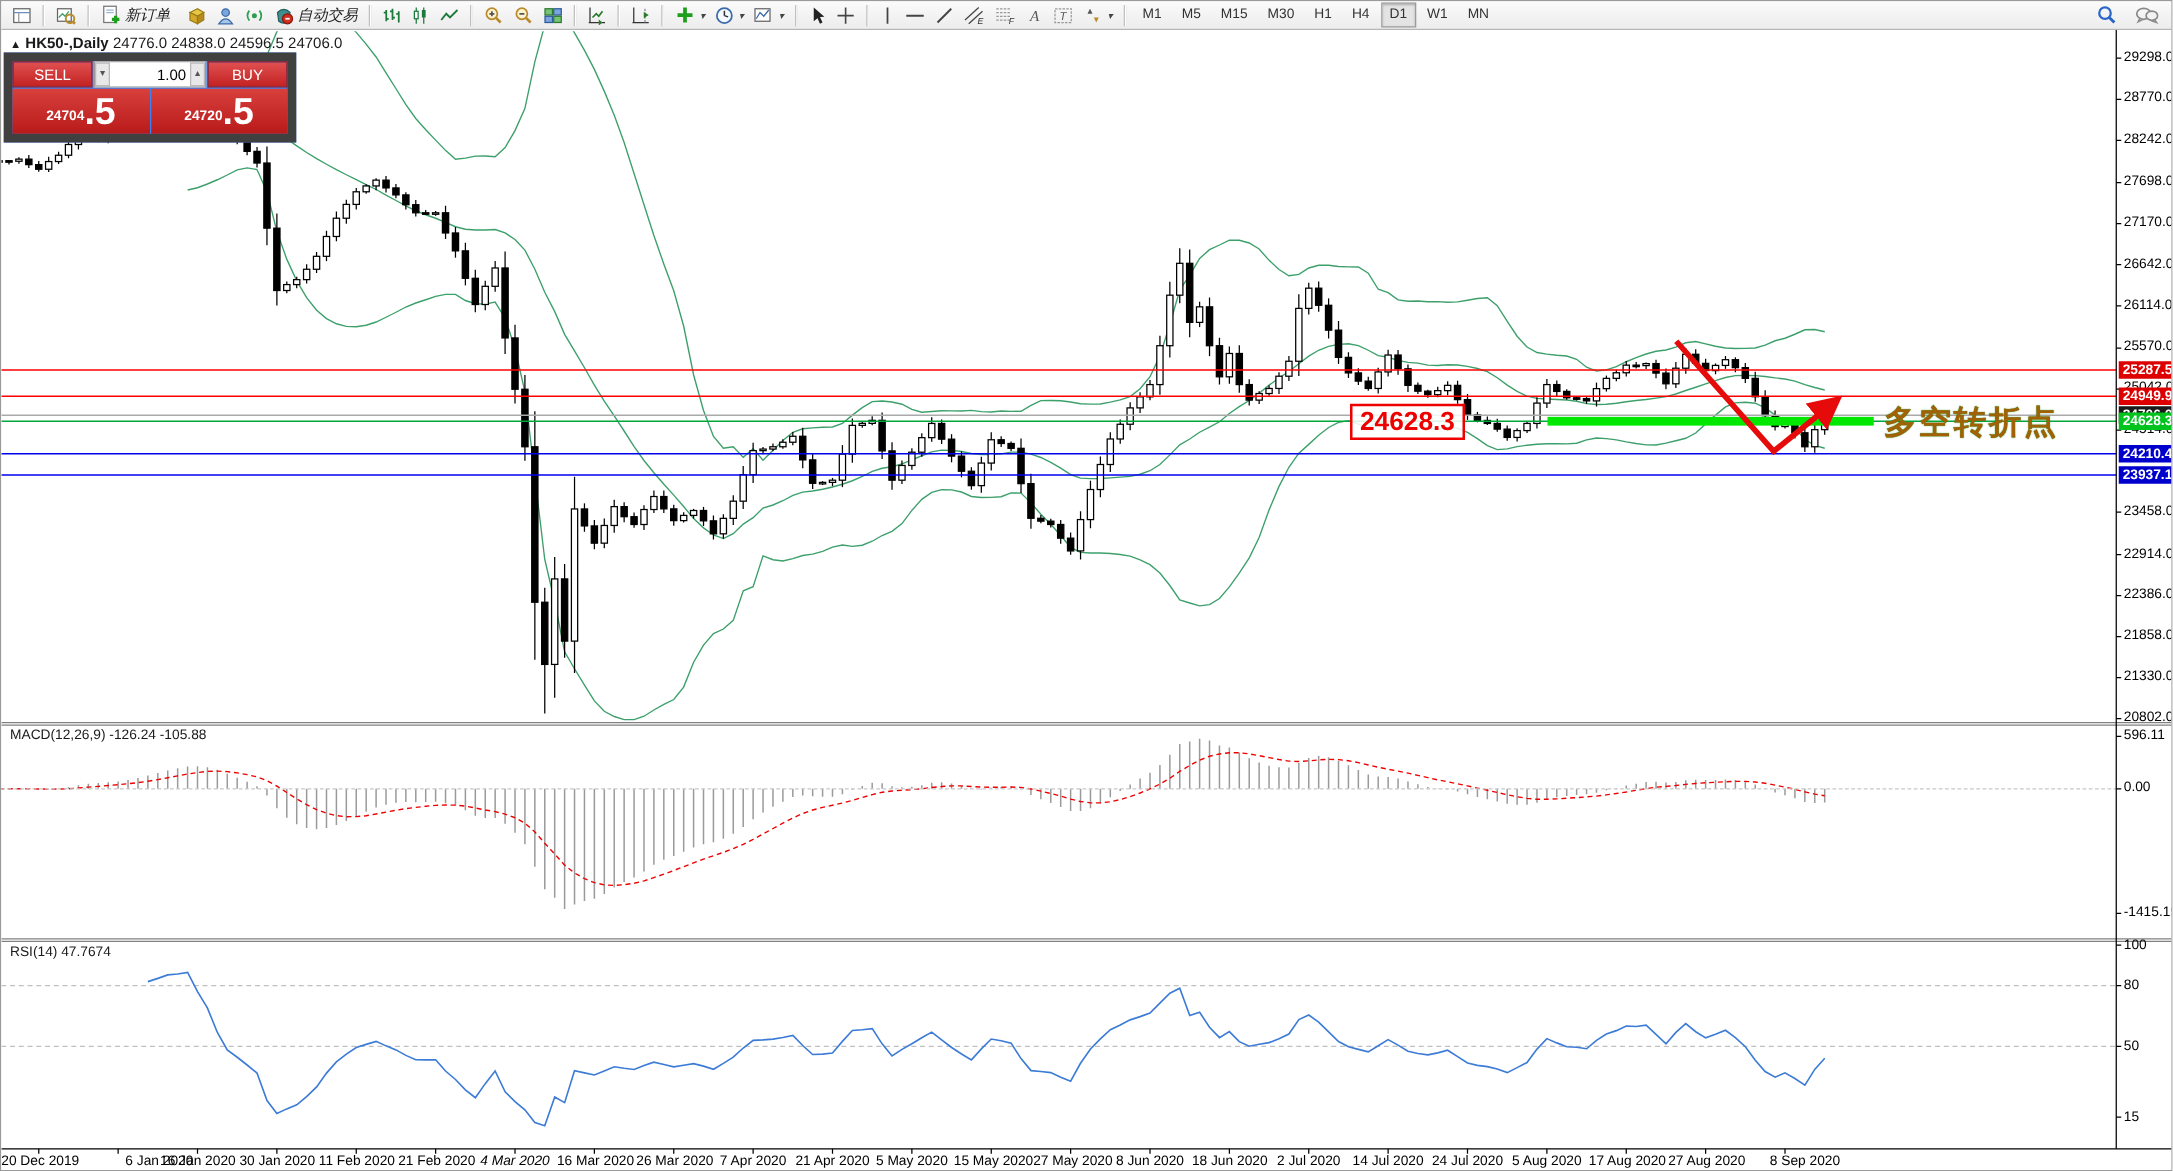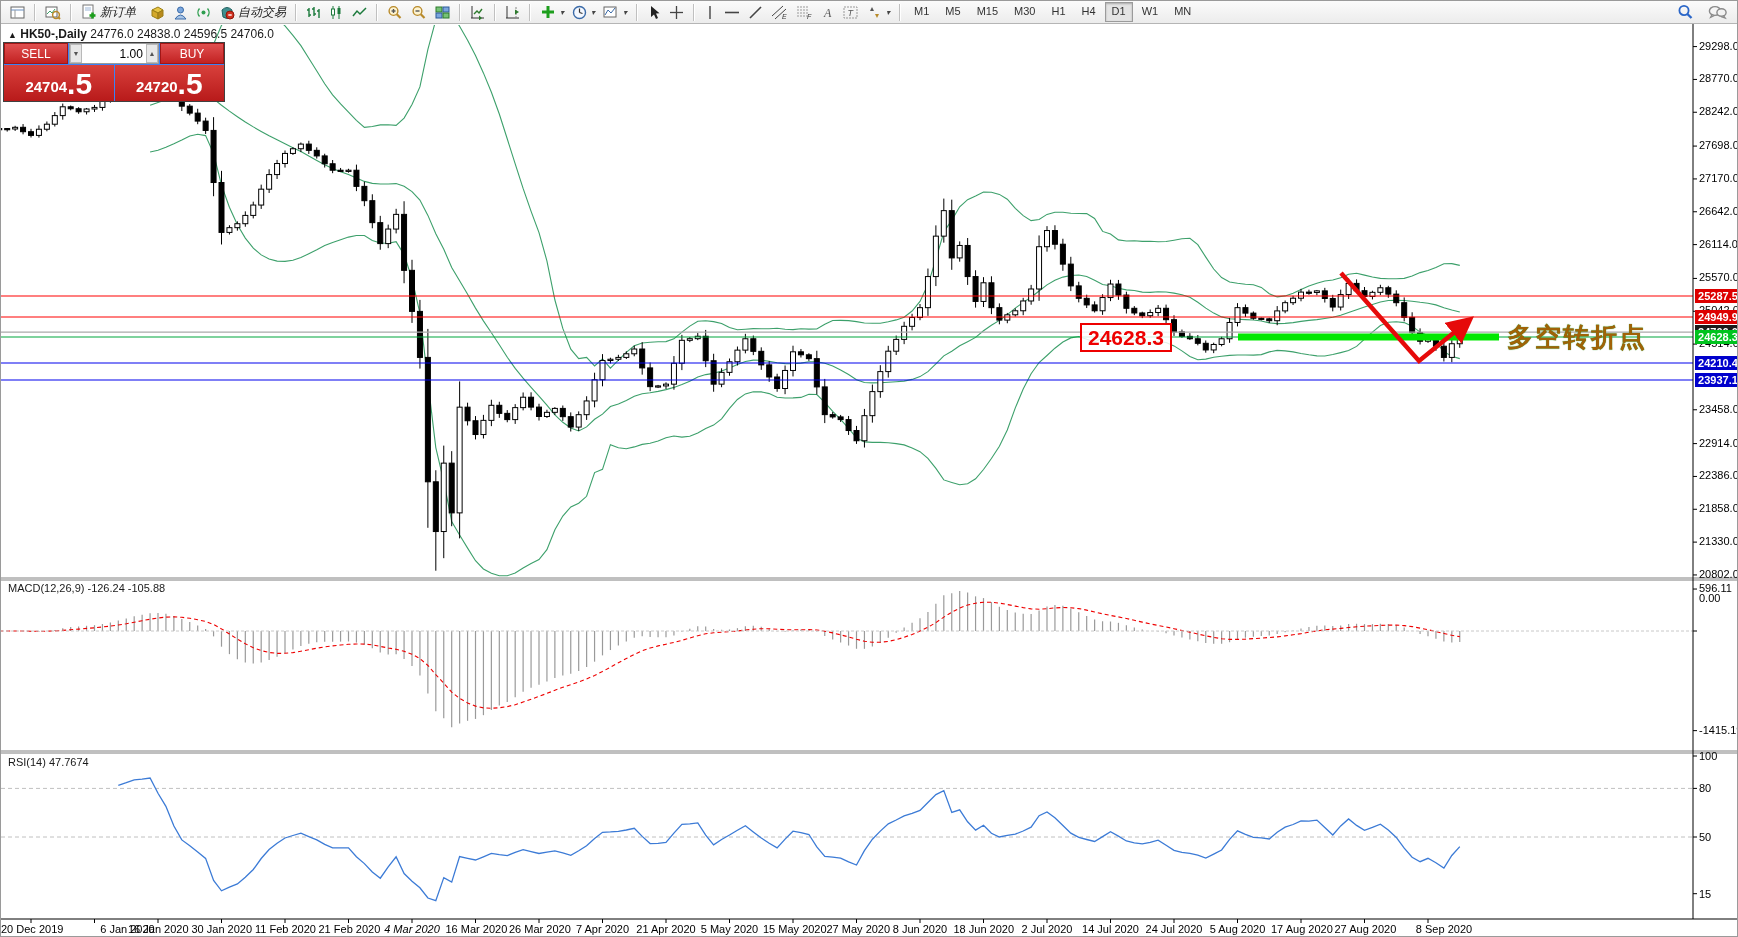--- a/index.html
+++ b/index.html
@@ -24,7 +24,7 @@
   #chart-title b{font-weight:bold;}
   .pane-label{position:absolute;left:7px;font-size:11px;color:#1a1a1a;z-index:8;}
   
-  #quote-panel{position:absolute;left:2px;top:18px;width:220px;height:58px;z-index:30;background:#3b82f6;border:1px solid #404040;display:flex;flex-direction:column;}
+  #quote-panel{position:absolute;left:2px;top:18px;width:220px;height:58px;z-index:30;background:#3b82f6;border:7px solid #404040;display:flex;flex-direction:column;}
   #quote-top{display:flex;height:21px;}
   .qp-btn{flex:0 0 62px;background:linear-gradient(#e05050,#c32222);color:#fff;font-size:12px;display:flex;align-items:center;justify-content:center;border:1px solid #a21616;}
   #qp-vol{flex:1;display:flex;background:#fff;border:1px solid #999;margin:0 1px;}

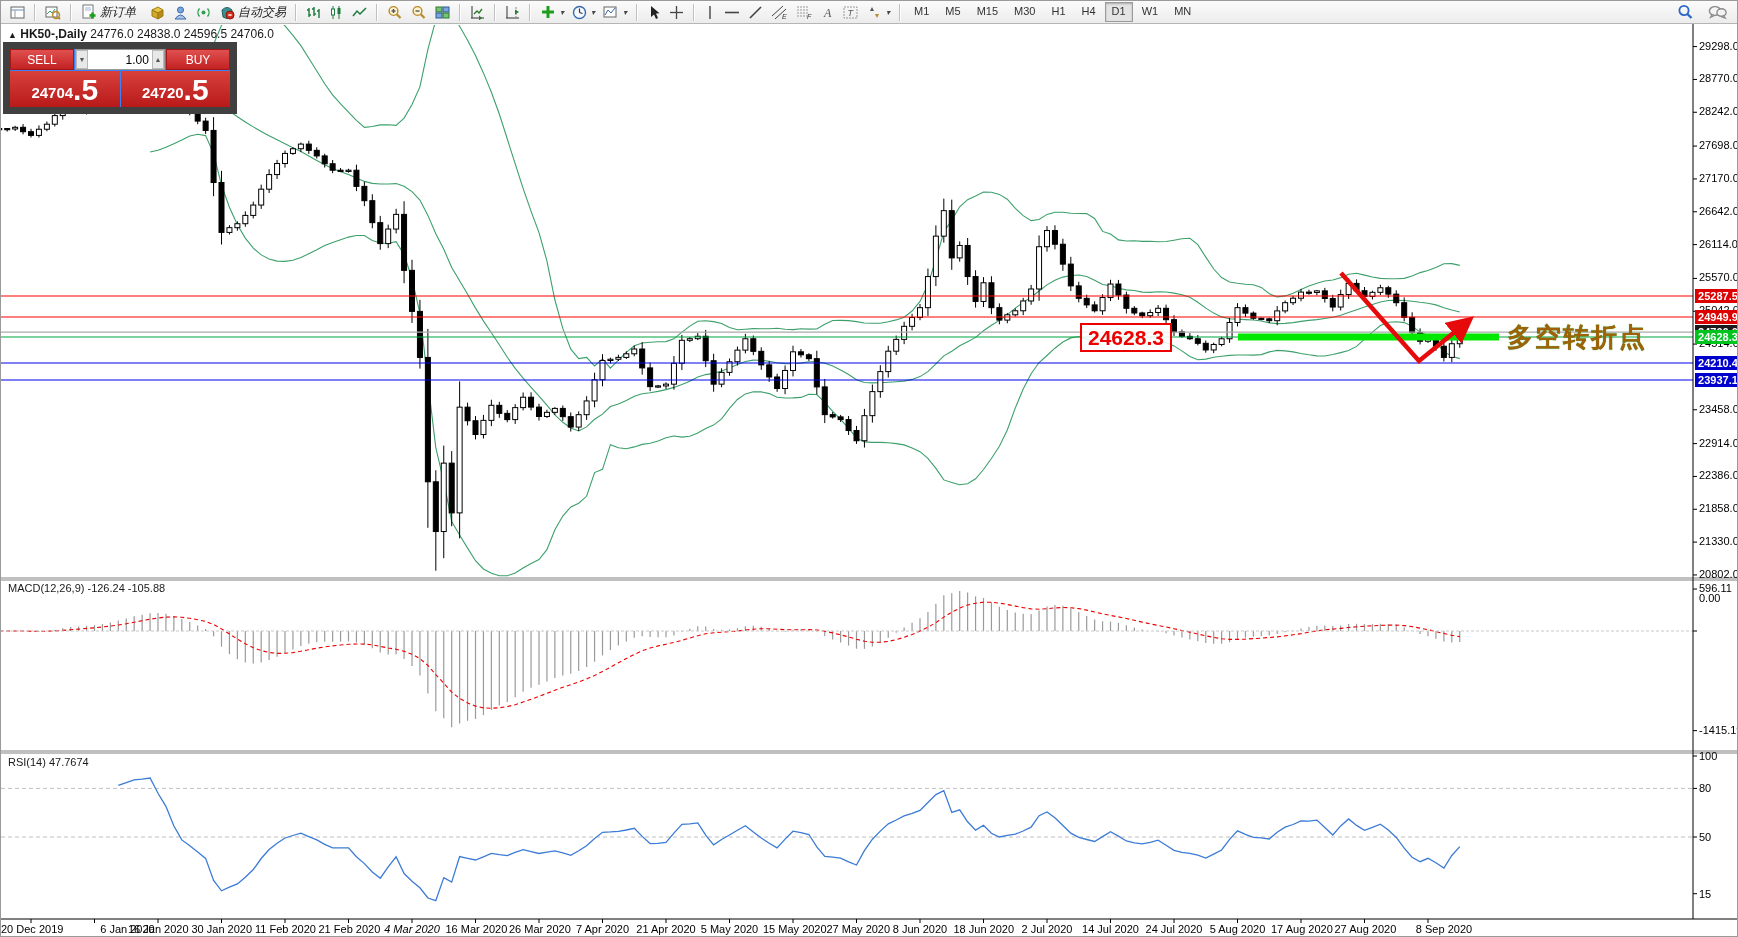--- a/index.html
+++ b/index.html
@@ -33,7 +33,7 @@
   #quote-prices{display:flex;flex:1;margin-top:1px;}
   .qp-price{flex:1;background:linear-gradient(#d8403c,#b81a1a);color:#fff;display:flex;align-items:flex-end;justify-content:center;padding-bottom:2px;}
   .qp-price:first-child{margin-right:1px;}
-  .qp-main{font-size:15px;font-weight:bold;line-height:24px;}
+  .qp-main{font-size:11px;font-weight:bold;line-height:24px;}
   .qp-big{font-size:30px;font-weight:bold;line-height:30px;}
   
   #price-flag{position:absolute;border:2px solid #ee0000;color:#ee0000;background:rgba(255,255,255,.85);font-size:21px;font-weight:bold;padding:0 6px;z-index:25;line-height:25px;}

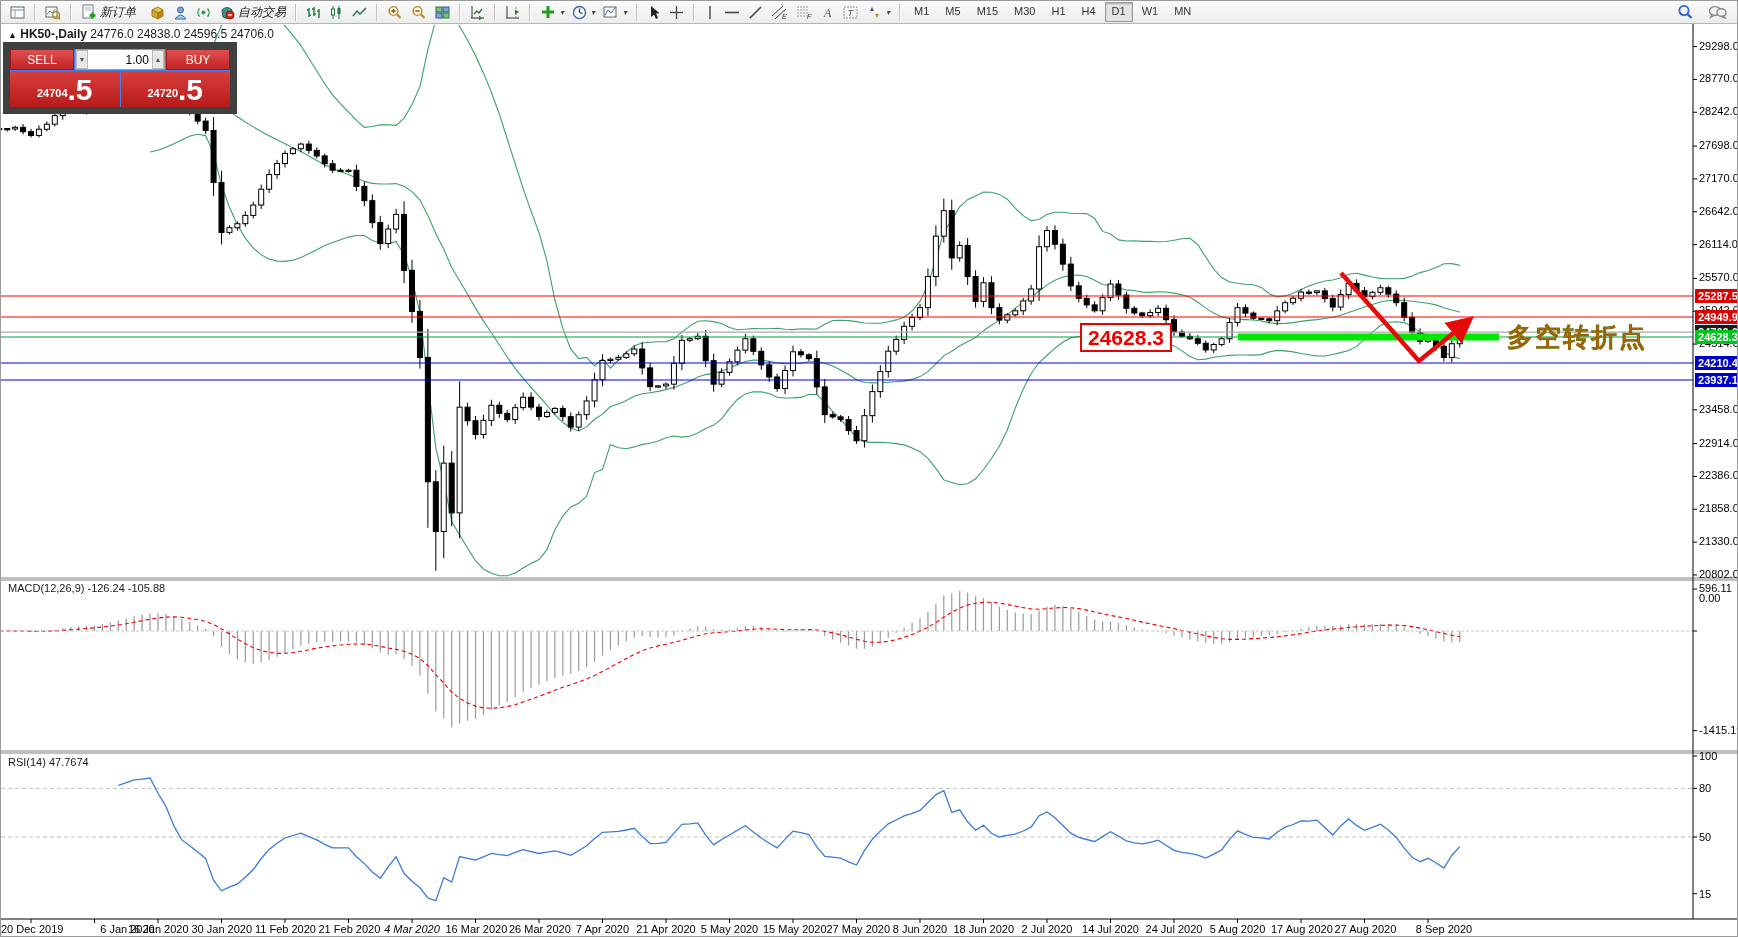--- a/index.html
+++ b/index.html
@@ -1015,7 +1015,7 @@
         <div class="price-tag" style="left: 1694px; top: 331.984px; background: rgb(0, 0, 204);">24210.4</div>
         <div class="price-tag" style="left: 1694px; top: 348.98px; background: rgb(0, 0, 204);">23937.1</div>
         <div class="axis-label" style="left: 1698px; top: 558.034px;">596.11</div>
-        <div class="axis-label" style="left: 1698px; top: 568px;">0.00</div>
+        <div class="axis-label" style="left: 1698px; top: 600px;">0.00</div>
         <div class="axis-label" style="left: 1698px; top: 699.629px;">-1415.19</div>
         <div class="axis-label" style="left: 1698px; top: 726px;">100</div>
         <div class="axis-label" style="left: 1698px; top: 758.4px;">80</div>

